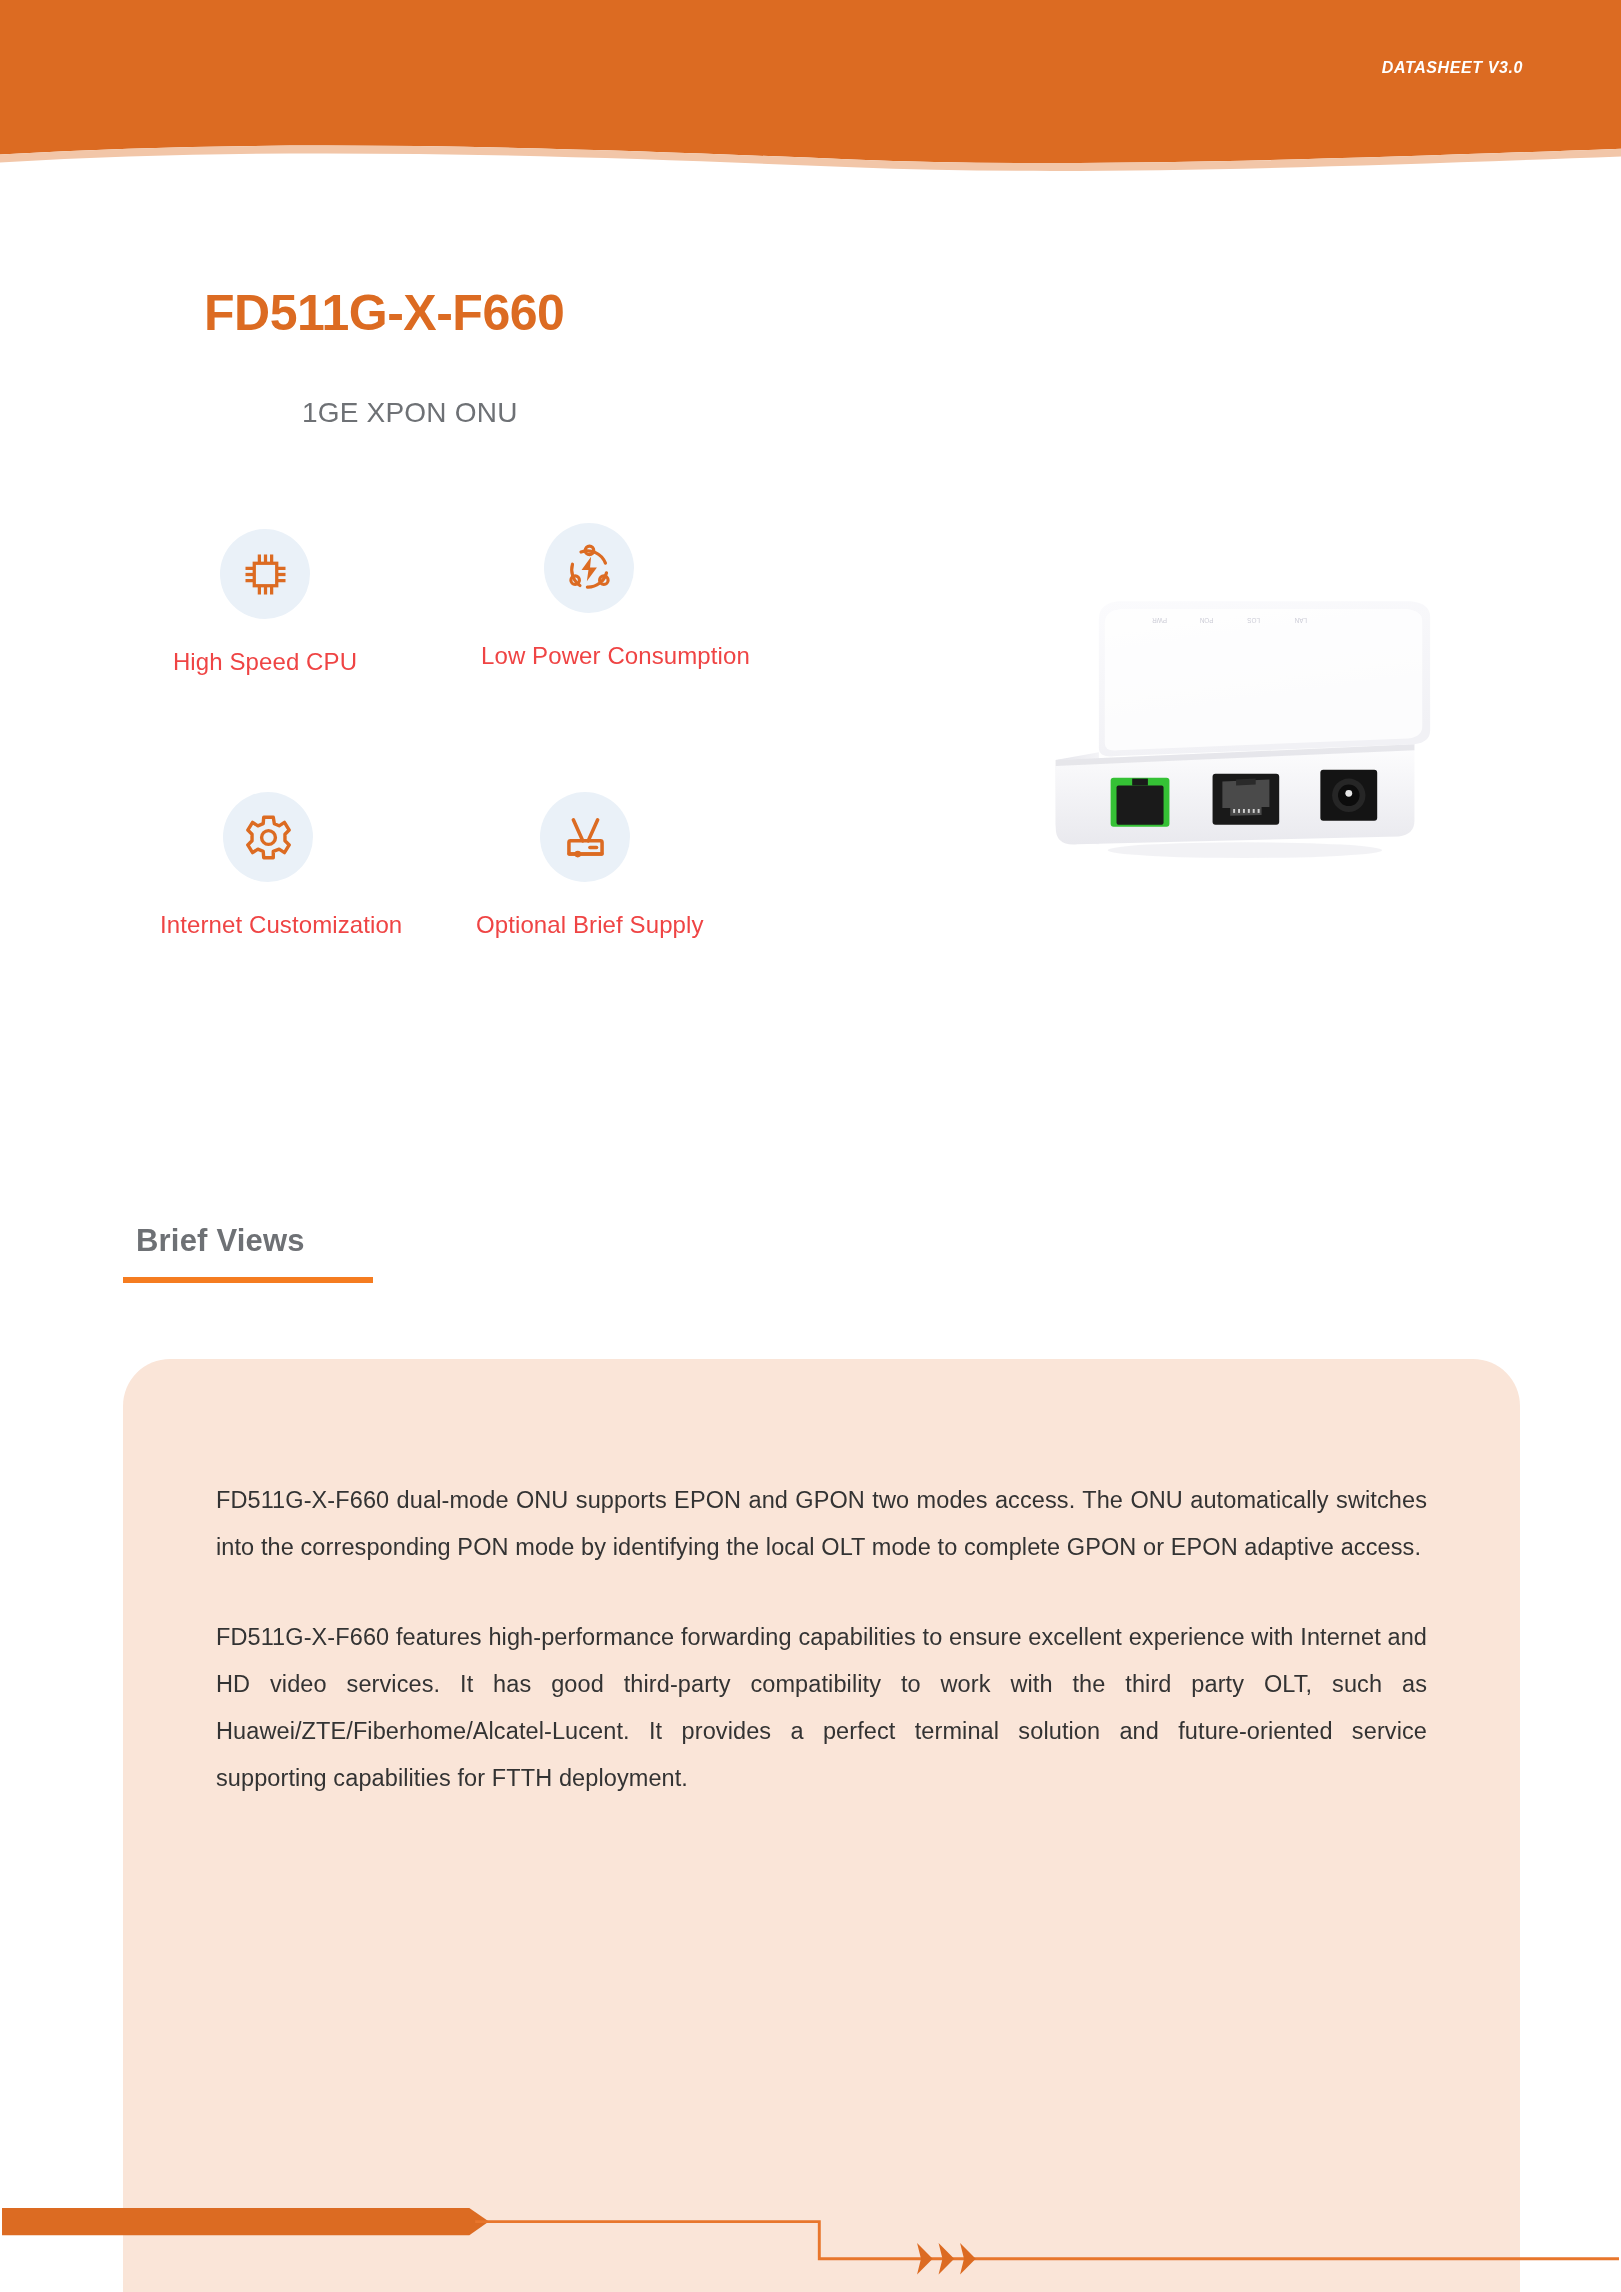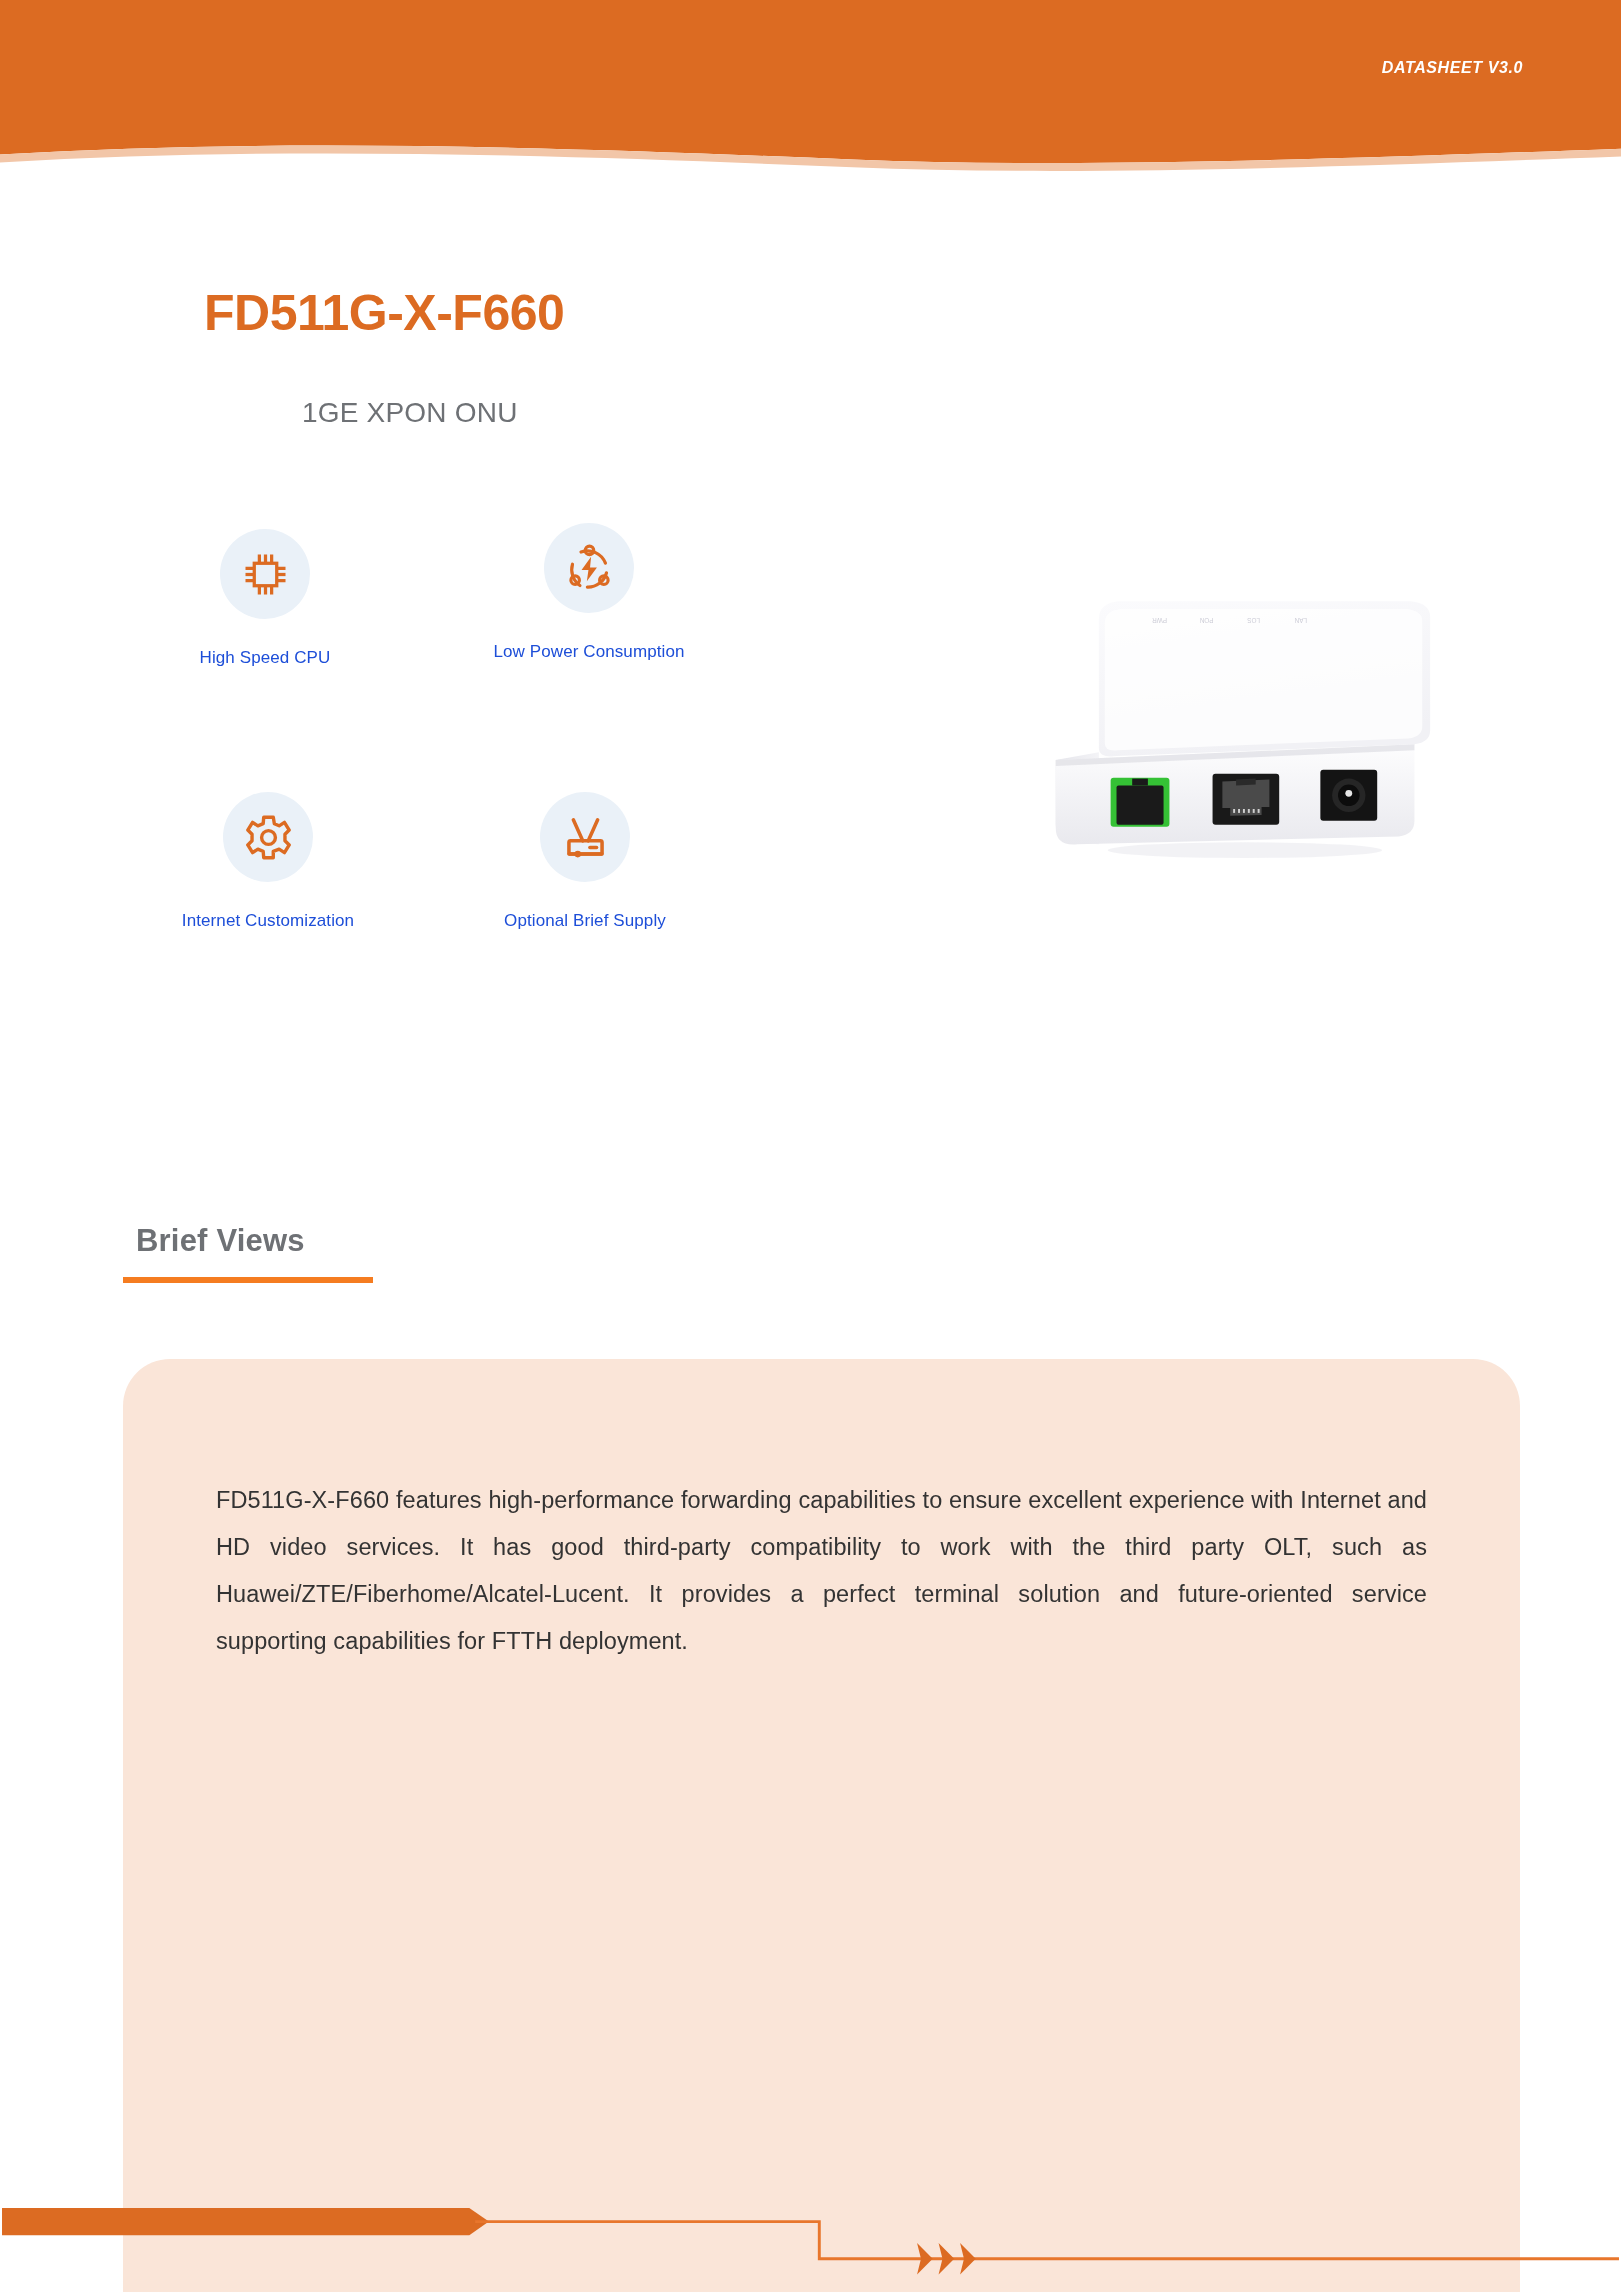--- a/index.html
+++ b/index.html
@@ -89,8 +89,8 @@
   }
   .feature-label {
     margin-top: 29px;
-    font-size: 17px;
-    color: #1d4ed8;
+    font-size: 24px;
+    color: #ef4444;
     white-space: nowrap;
     letter-spacing: 0.1px;
   }

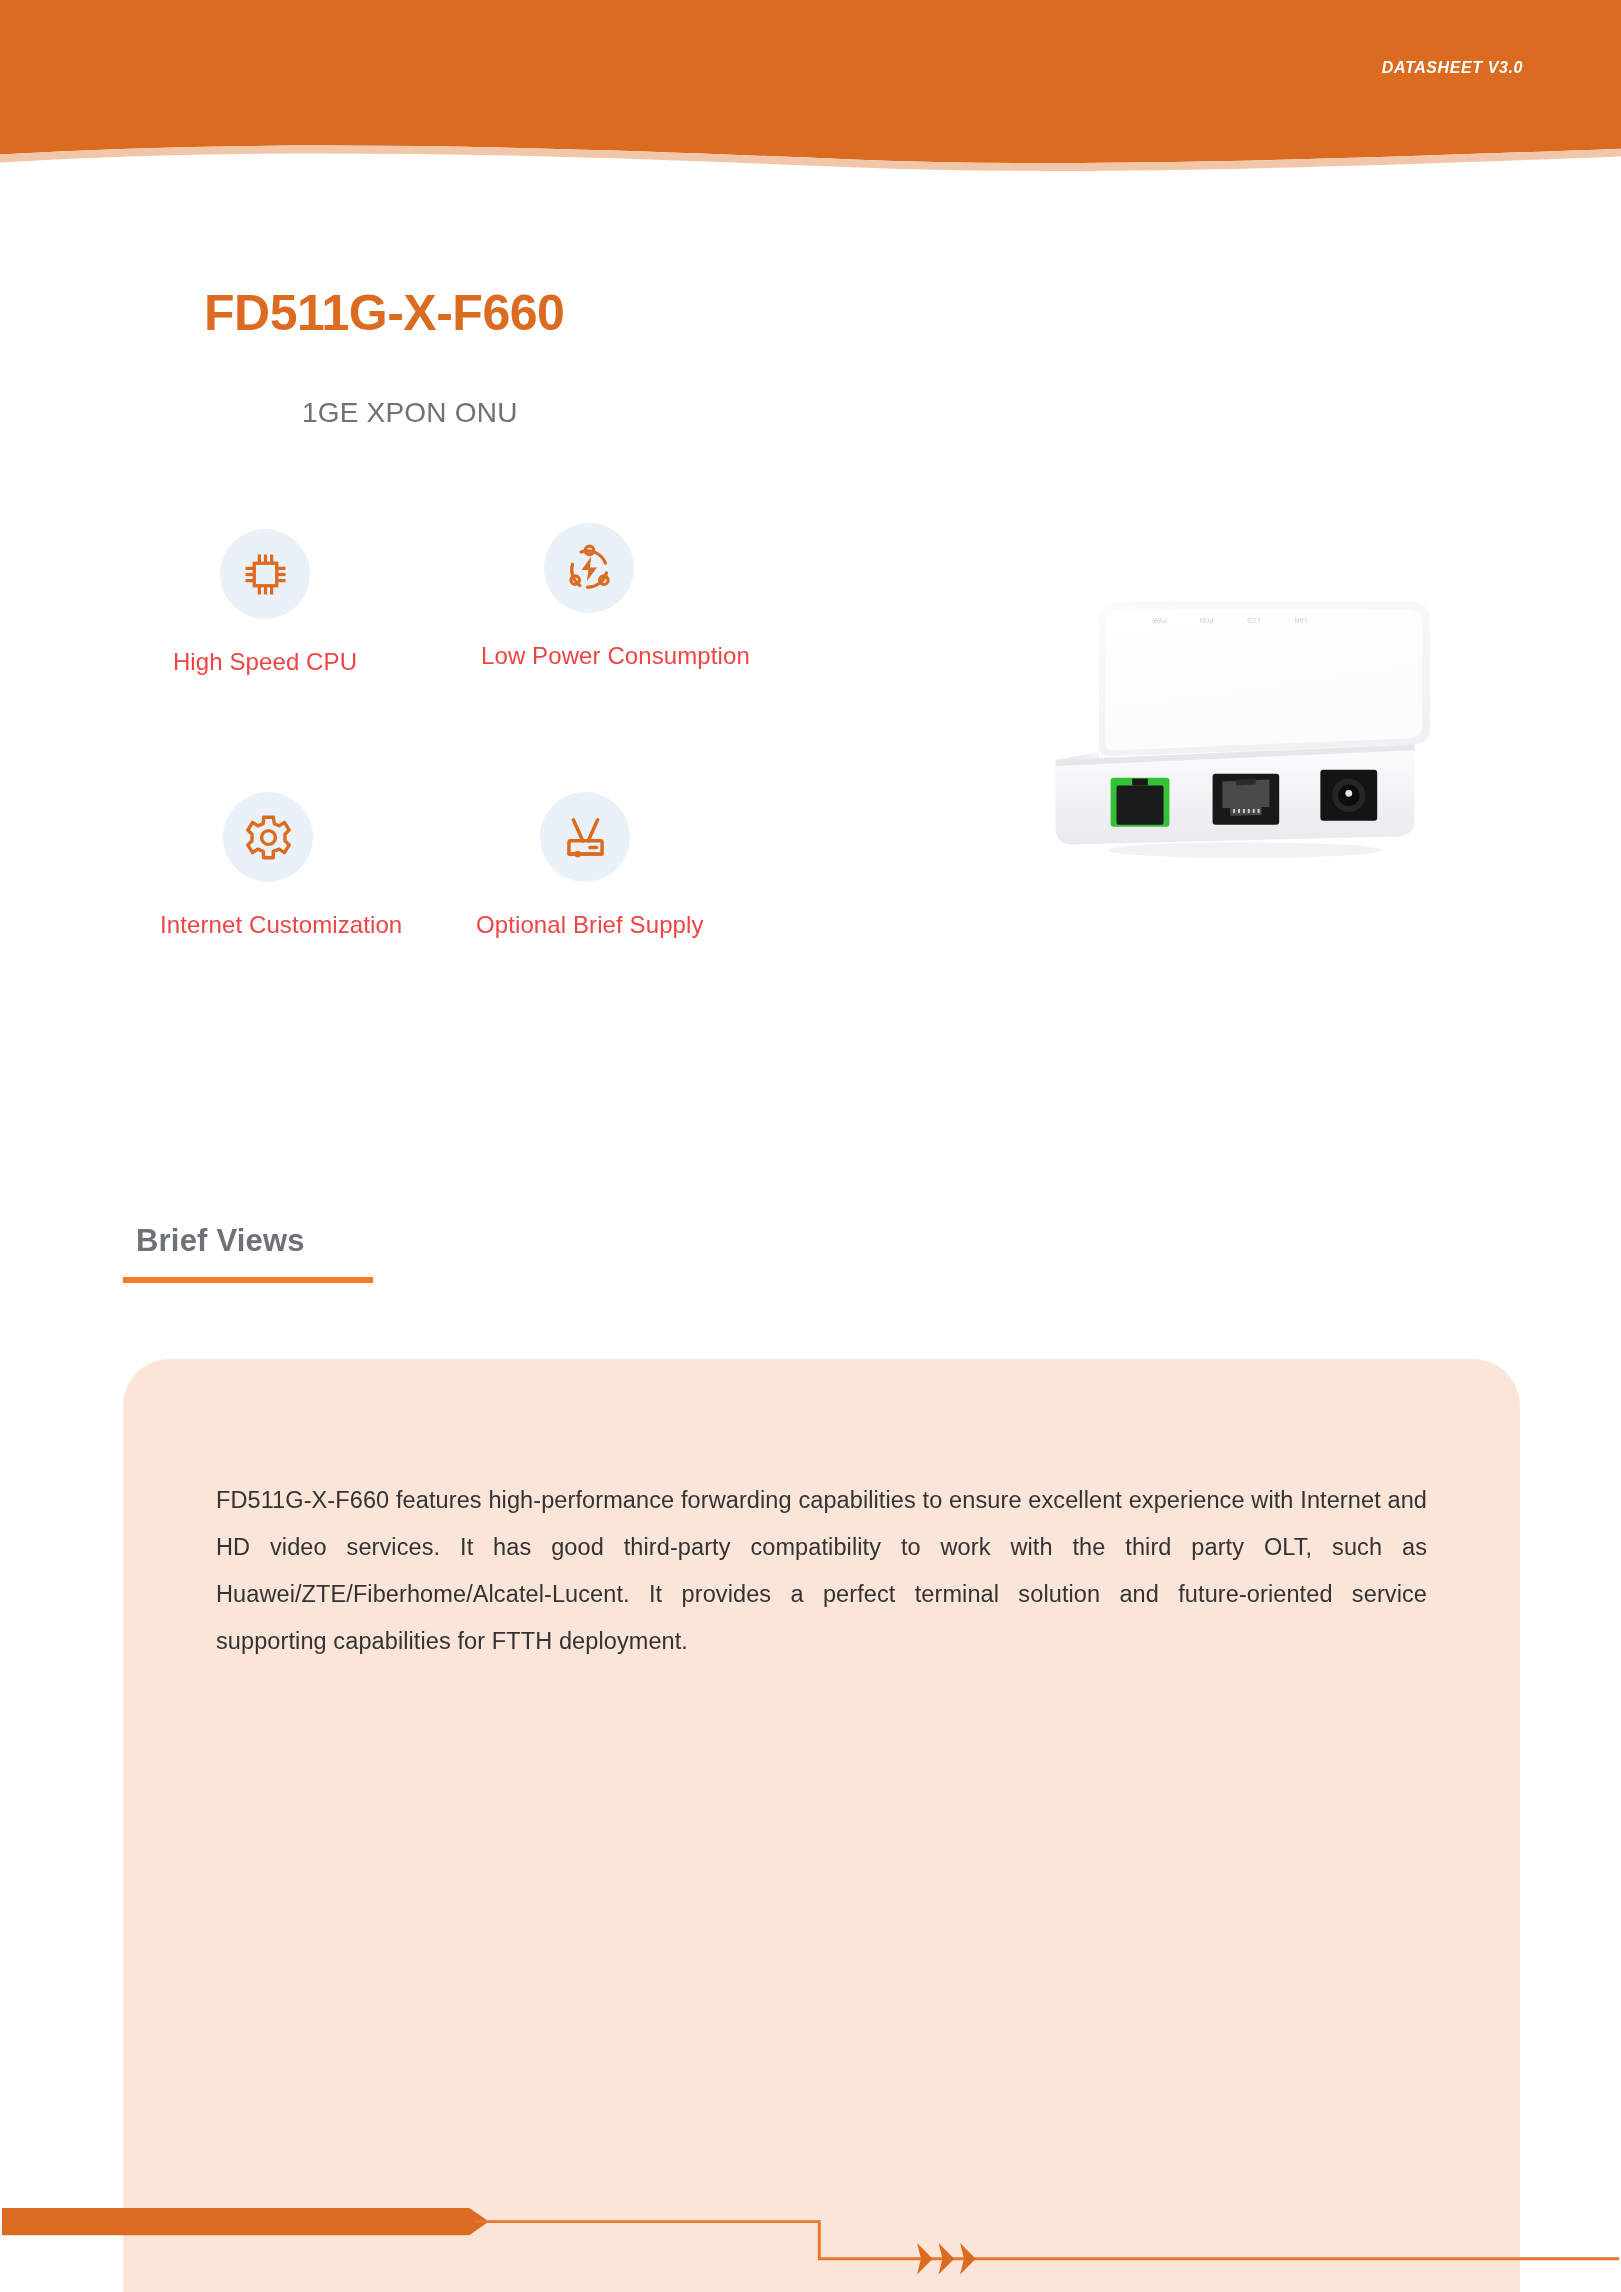--- a/index.html
+++ b/index.html
@@ -310,6 +310,7 @@
 </div>
 
 <div class="brief-panel">
+  <p class="brief-paragraph">FD511G-X-F660 dual-mode ONU supports EPON and GPON two modes access. The ONU automatically switches into the corresponding PON mode by identifying the local OLT mode to complete GPON or EPON adaptive access.</p>
   <p class="brief-paragraph">FD511G-X-F660 features high-performance forwarding capabilities to ensure excellent experience with Internet and HD video services.    It has good third-party compatibility to work with the third party OLT, such as Huawei/ZTE/Fiberhome/Alcatel-Lucent. It provides a perfect terminal solution and future-oriented service supporting capabilities for FTTH deployment.</p>
 </div>
 

